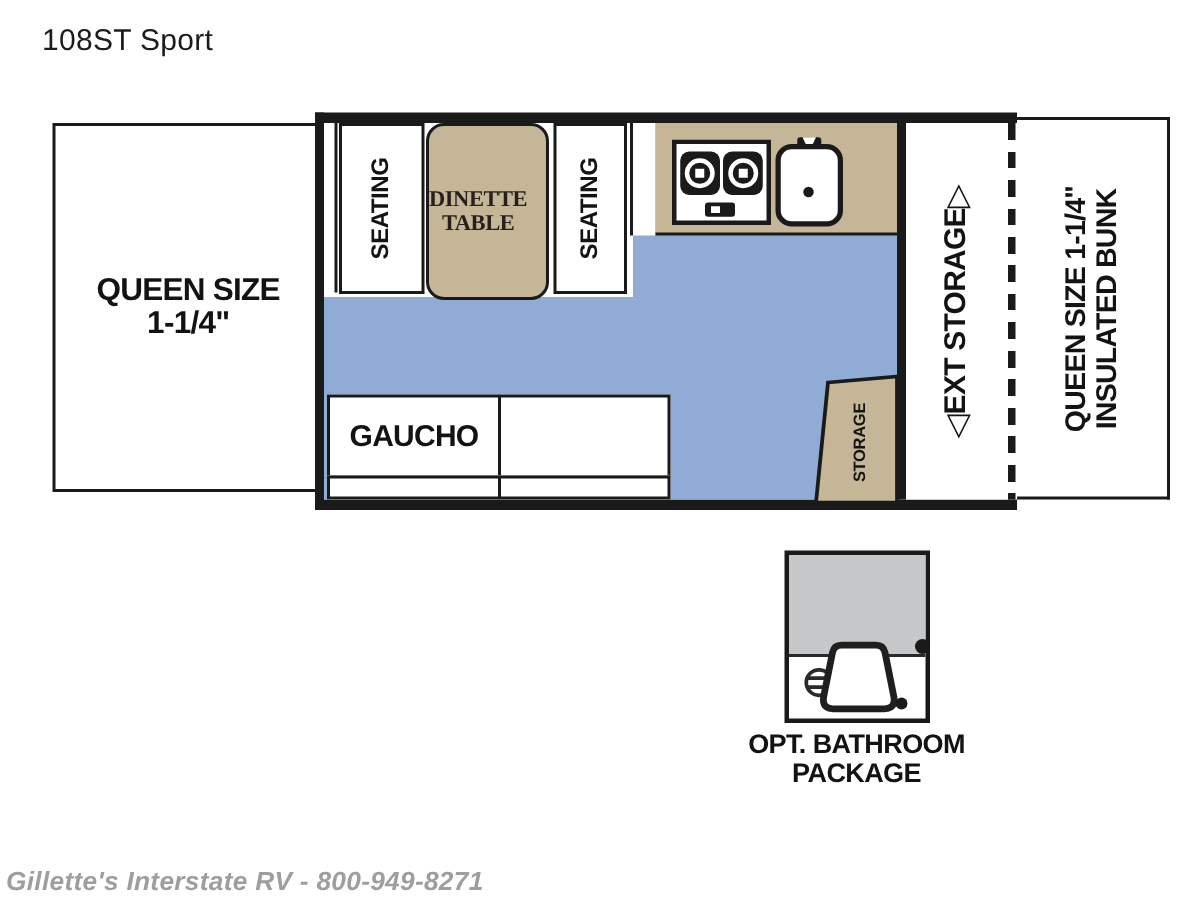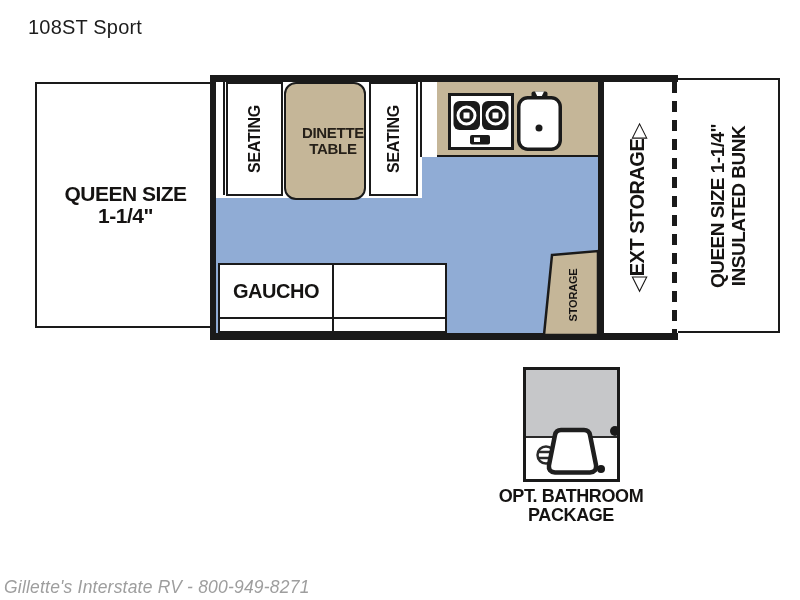--- a/index.html
+++ b/index.html
@@ -70,7 +70,7 @@
   .dinette{
     left:284px;top:82px;width:82px;height:118px;
     background:var(--tan);border:2px solid var(--wall-black);border-radius:12px;
-    display:flex;align-items:center;justify-content:flex-end;
+    display:flex;align-items:center;justify-content:flex-start;font-family:Liberation Serif, serif;
   }
   .dinette-label{
     font-weight:bold;font-size:15px;line-height:16px;text-align:center;

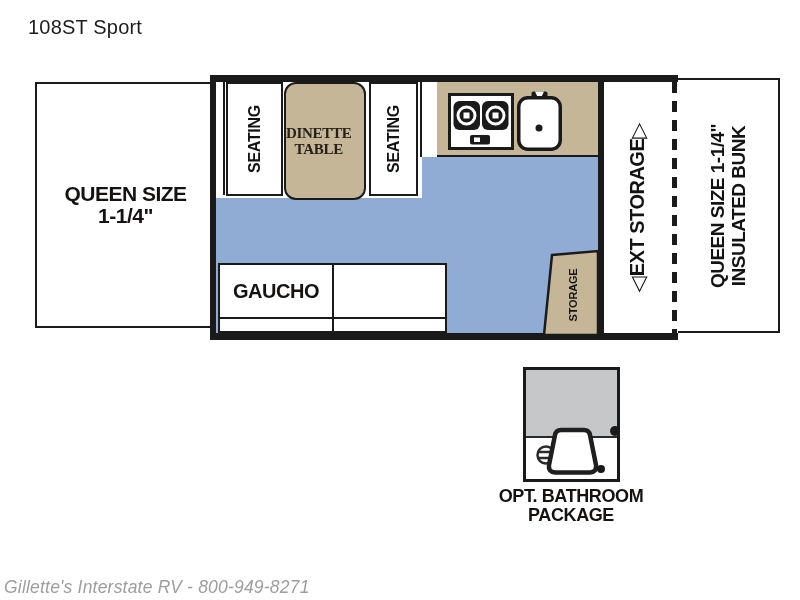--- a/index.html
+++ b/index.html
@@ -141,7 +141,7 @@
 
   .watermark{
     left:4px;top:577px;
-    font-weight:normal;font-style:italic;font-size:17.5px;
+    font-weight:bold;font-style:italic;font-size:17.5px;
     color:var(--watermark-gray);letter-spacing:0.2px;
   }
 </style>

